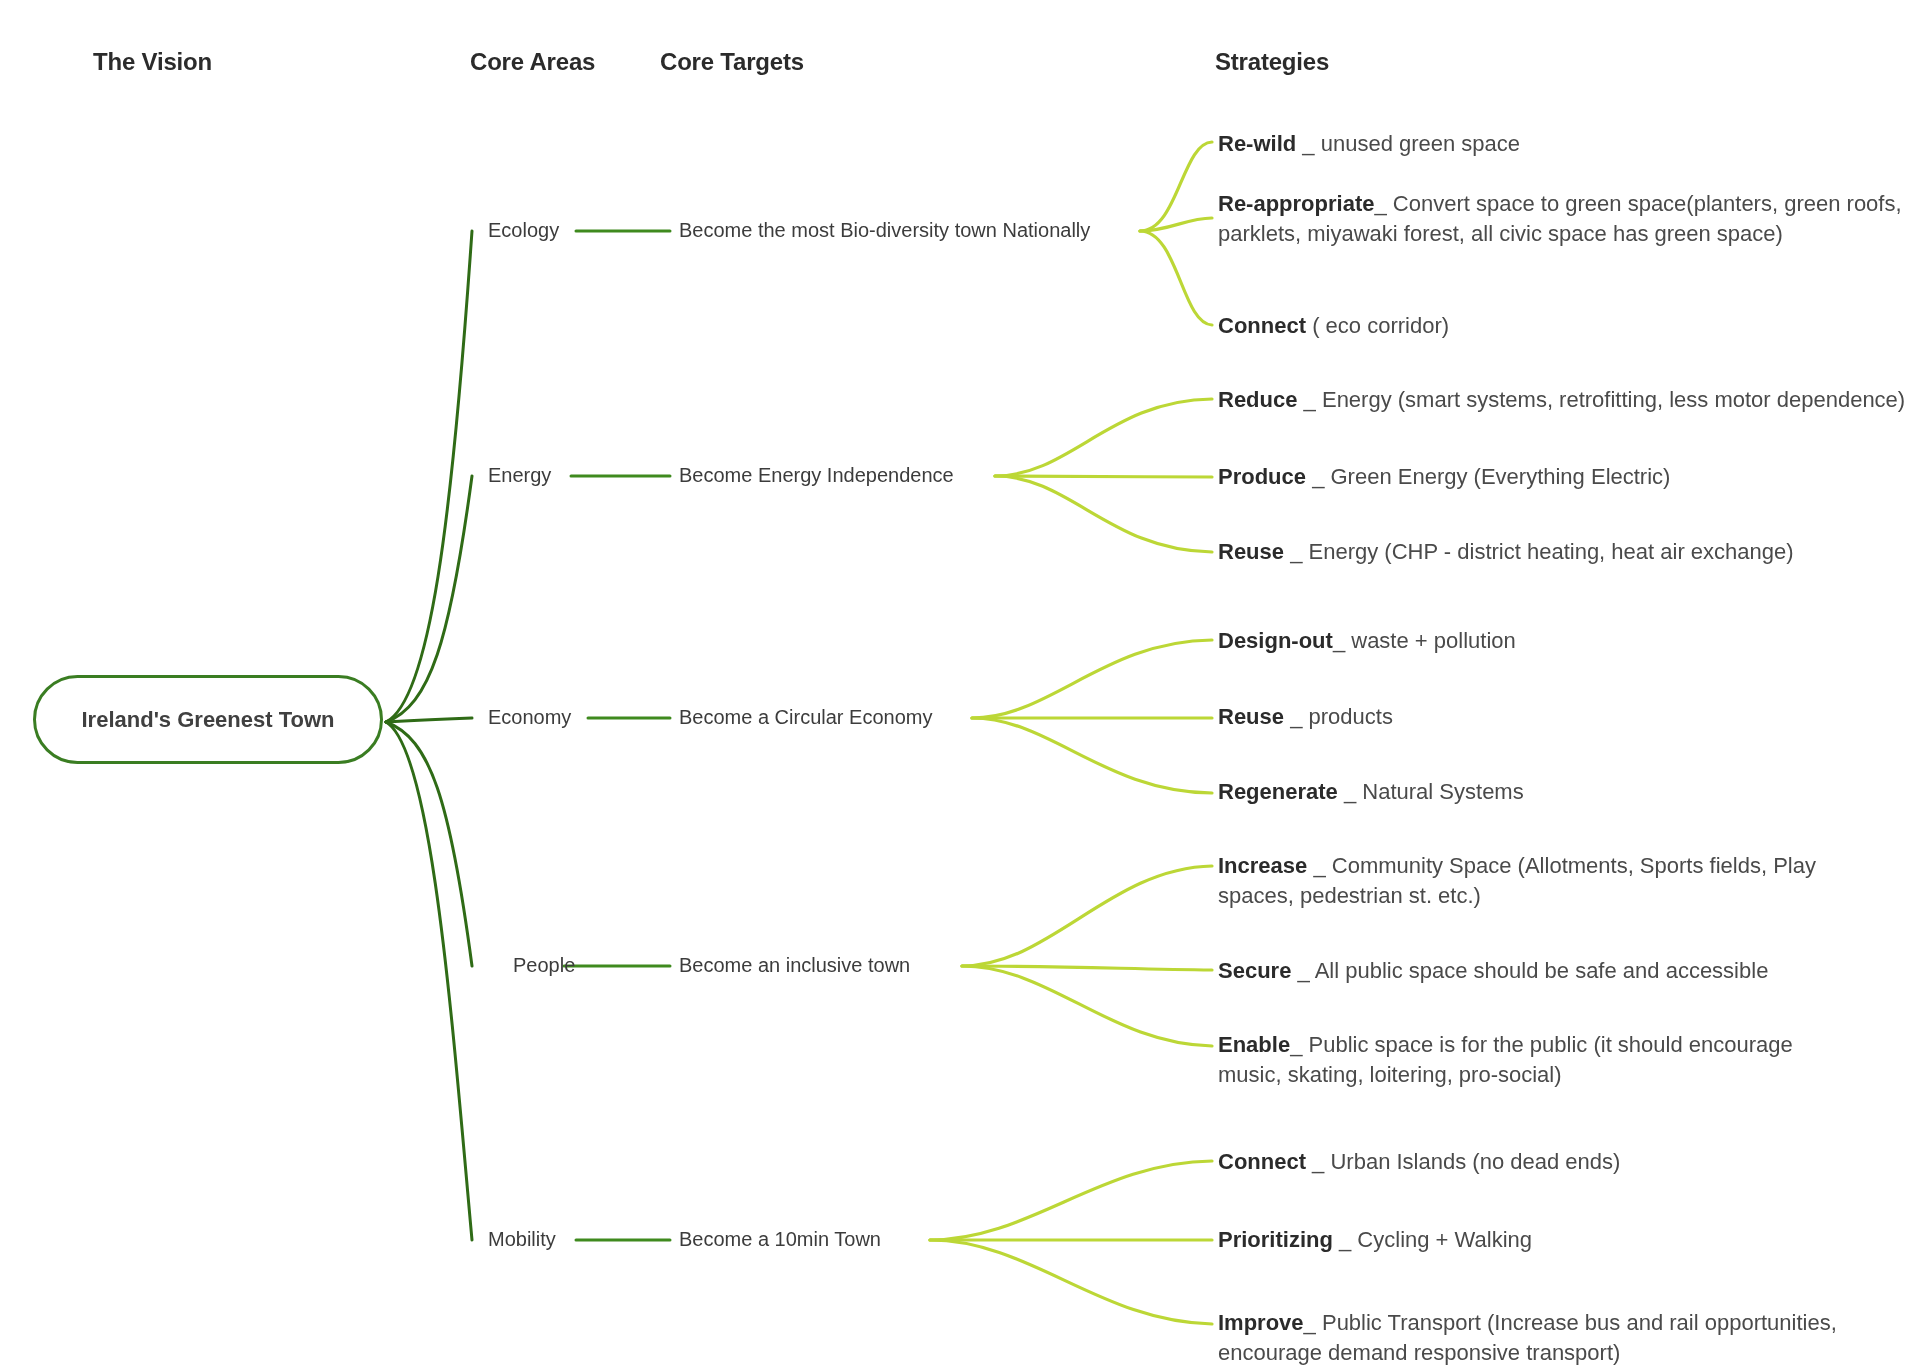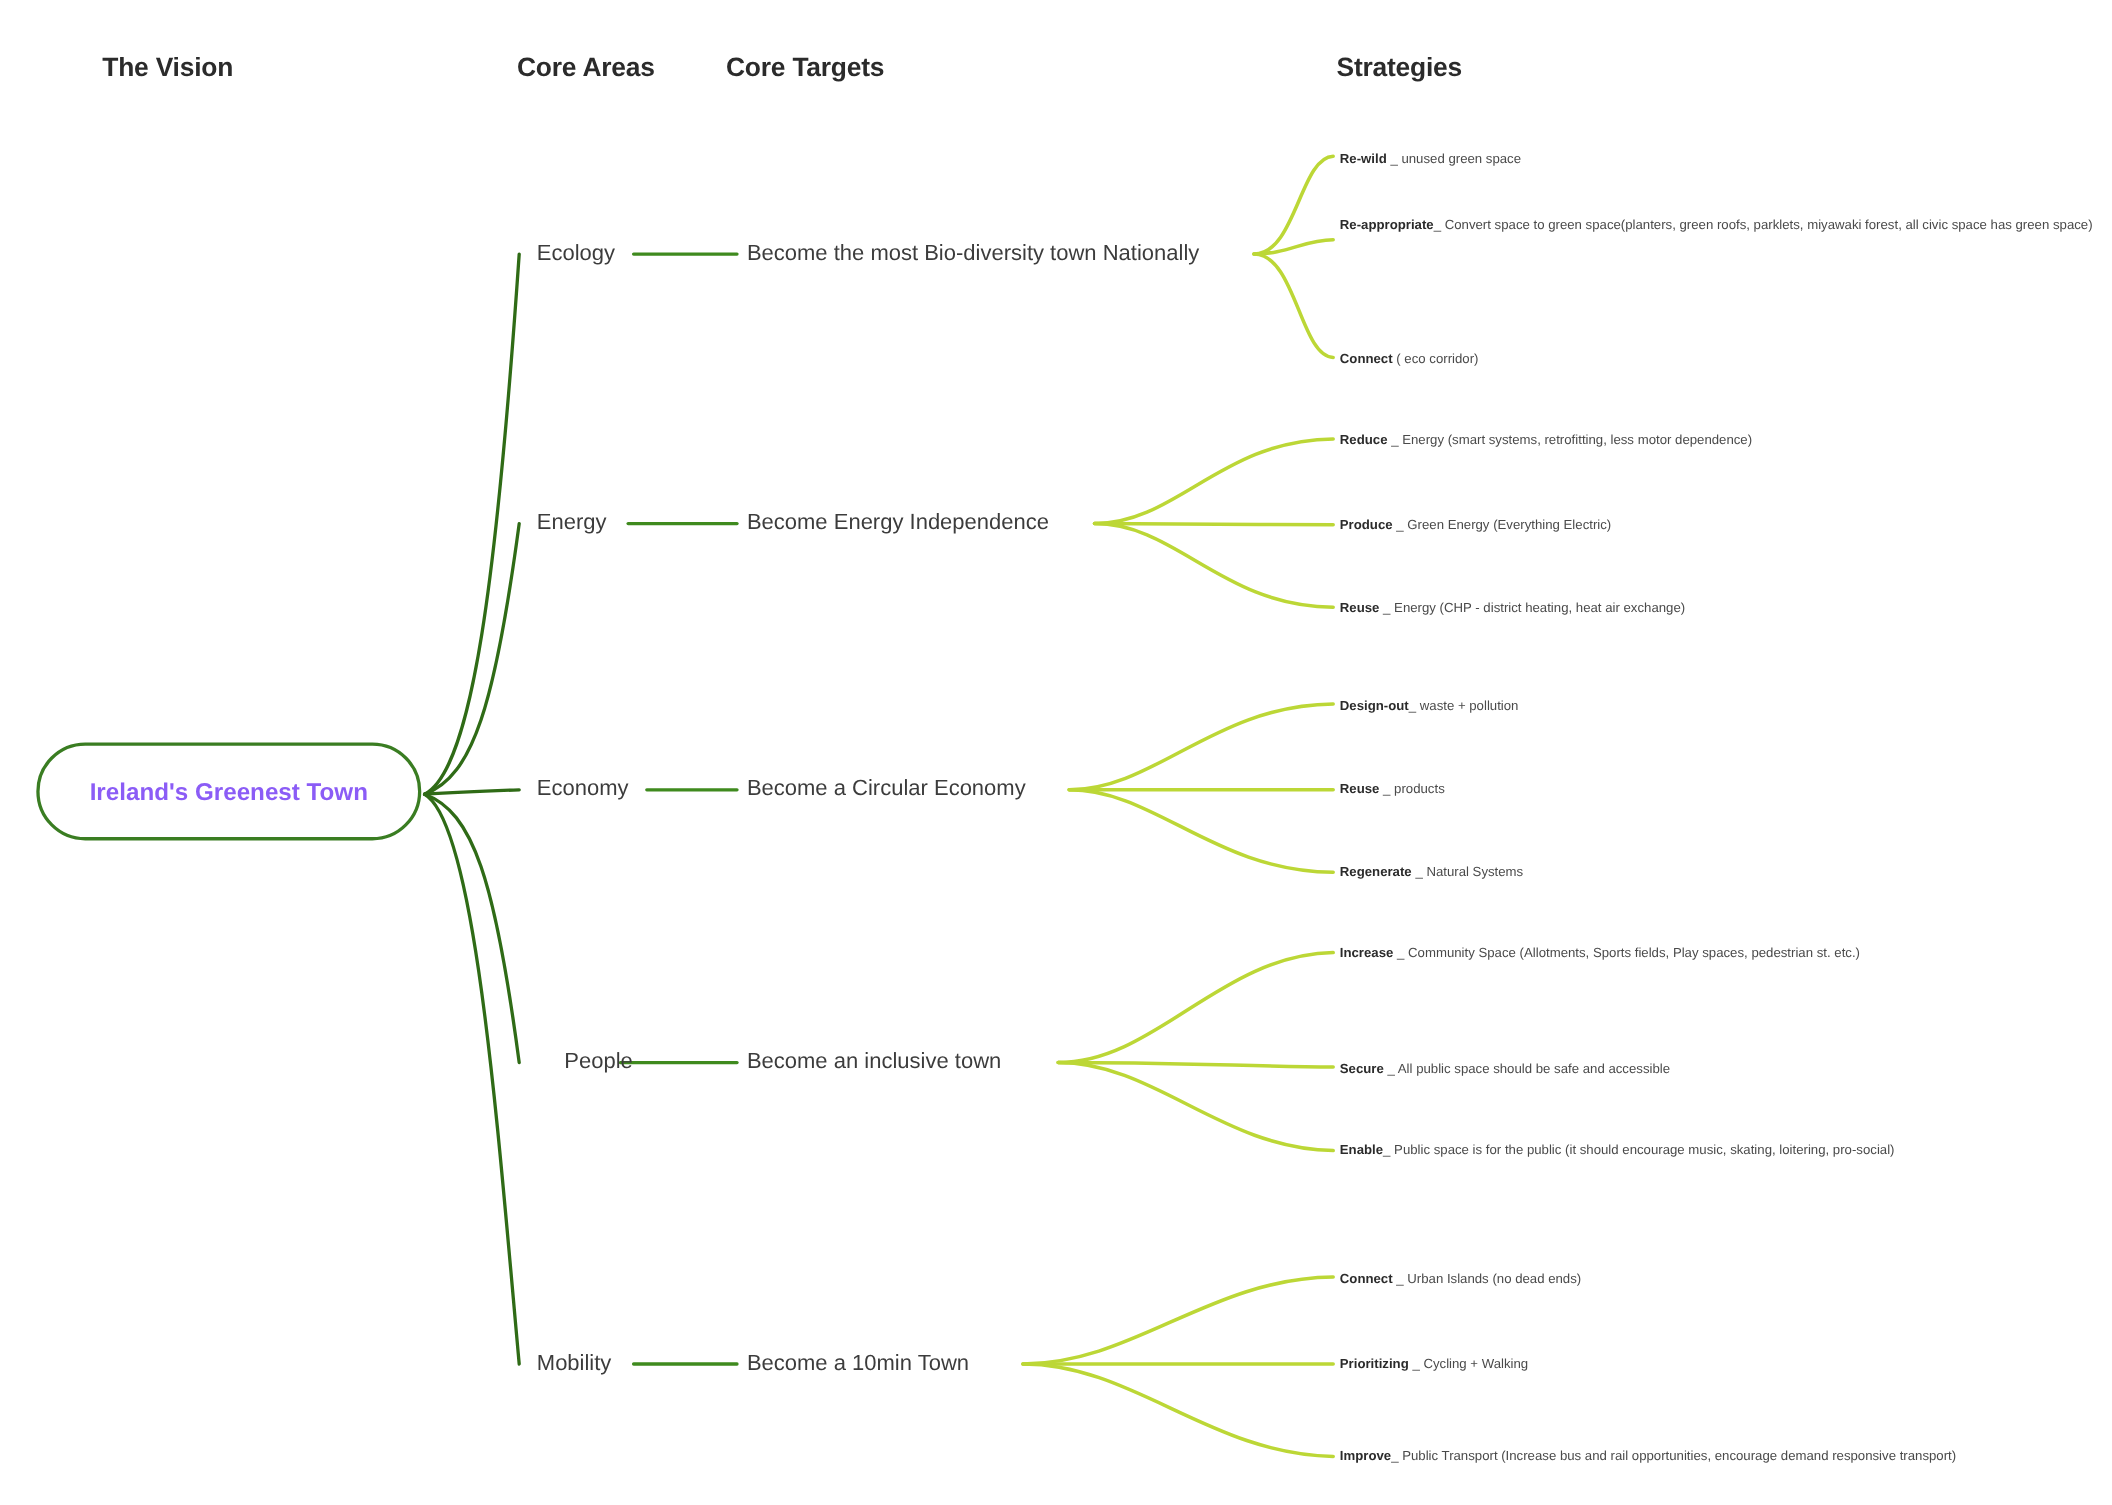--- a/index.html
+++ b/index.html
@@ -71,7 +71,7 @@
     position: absolute;
     left: 1218px;
     width: 700px;
-    font-size: 12px;
+    font-size: 22px;
     color: #4a4a4a;
     line-height: 30px;
   }

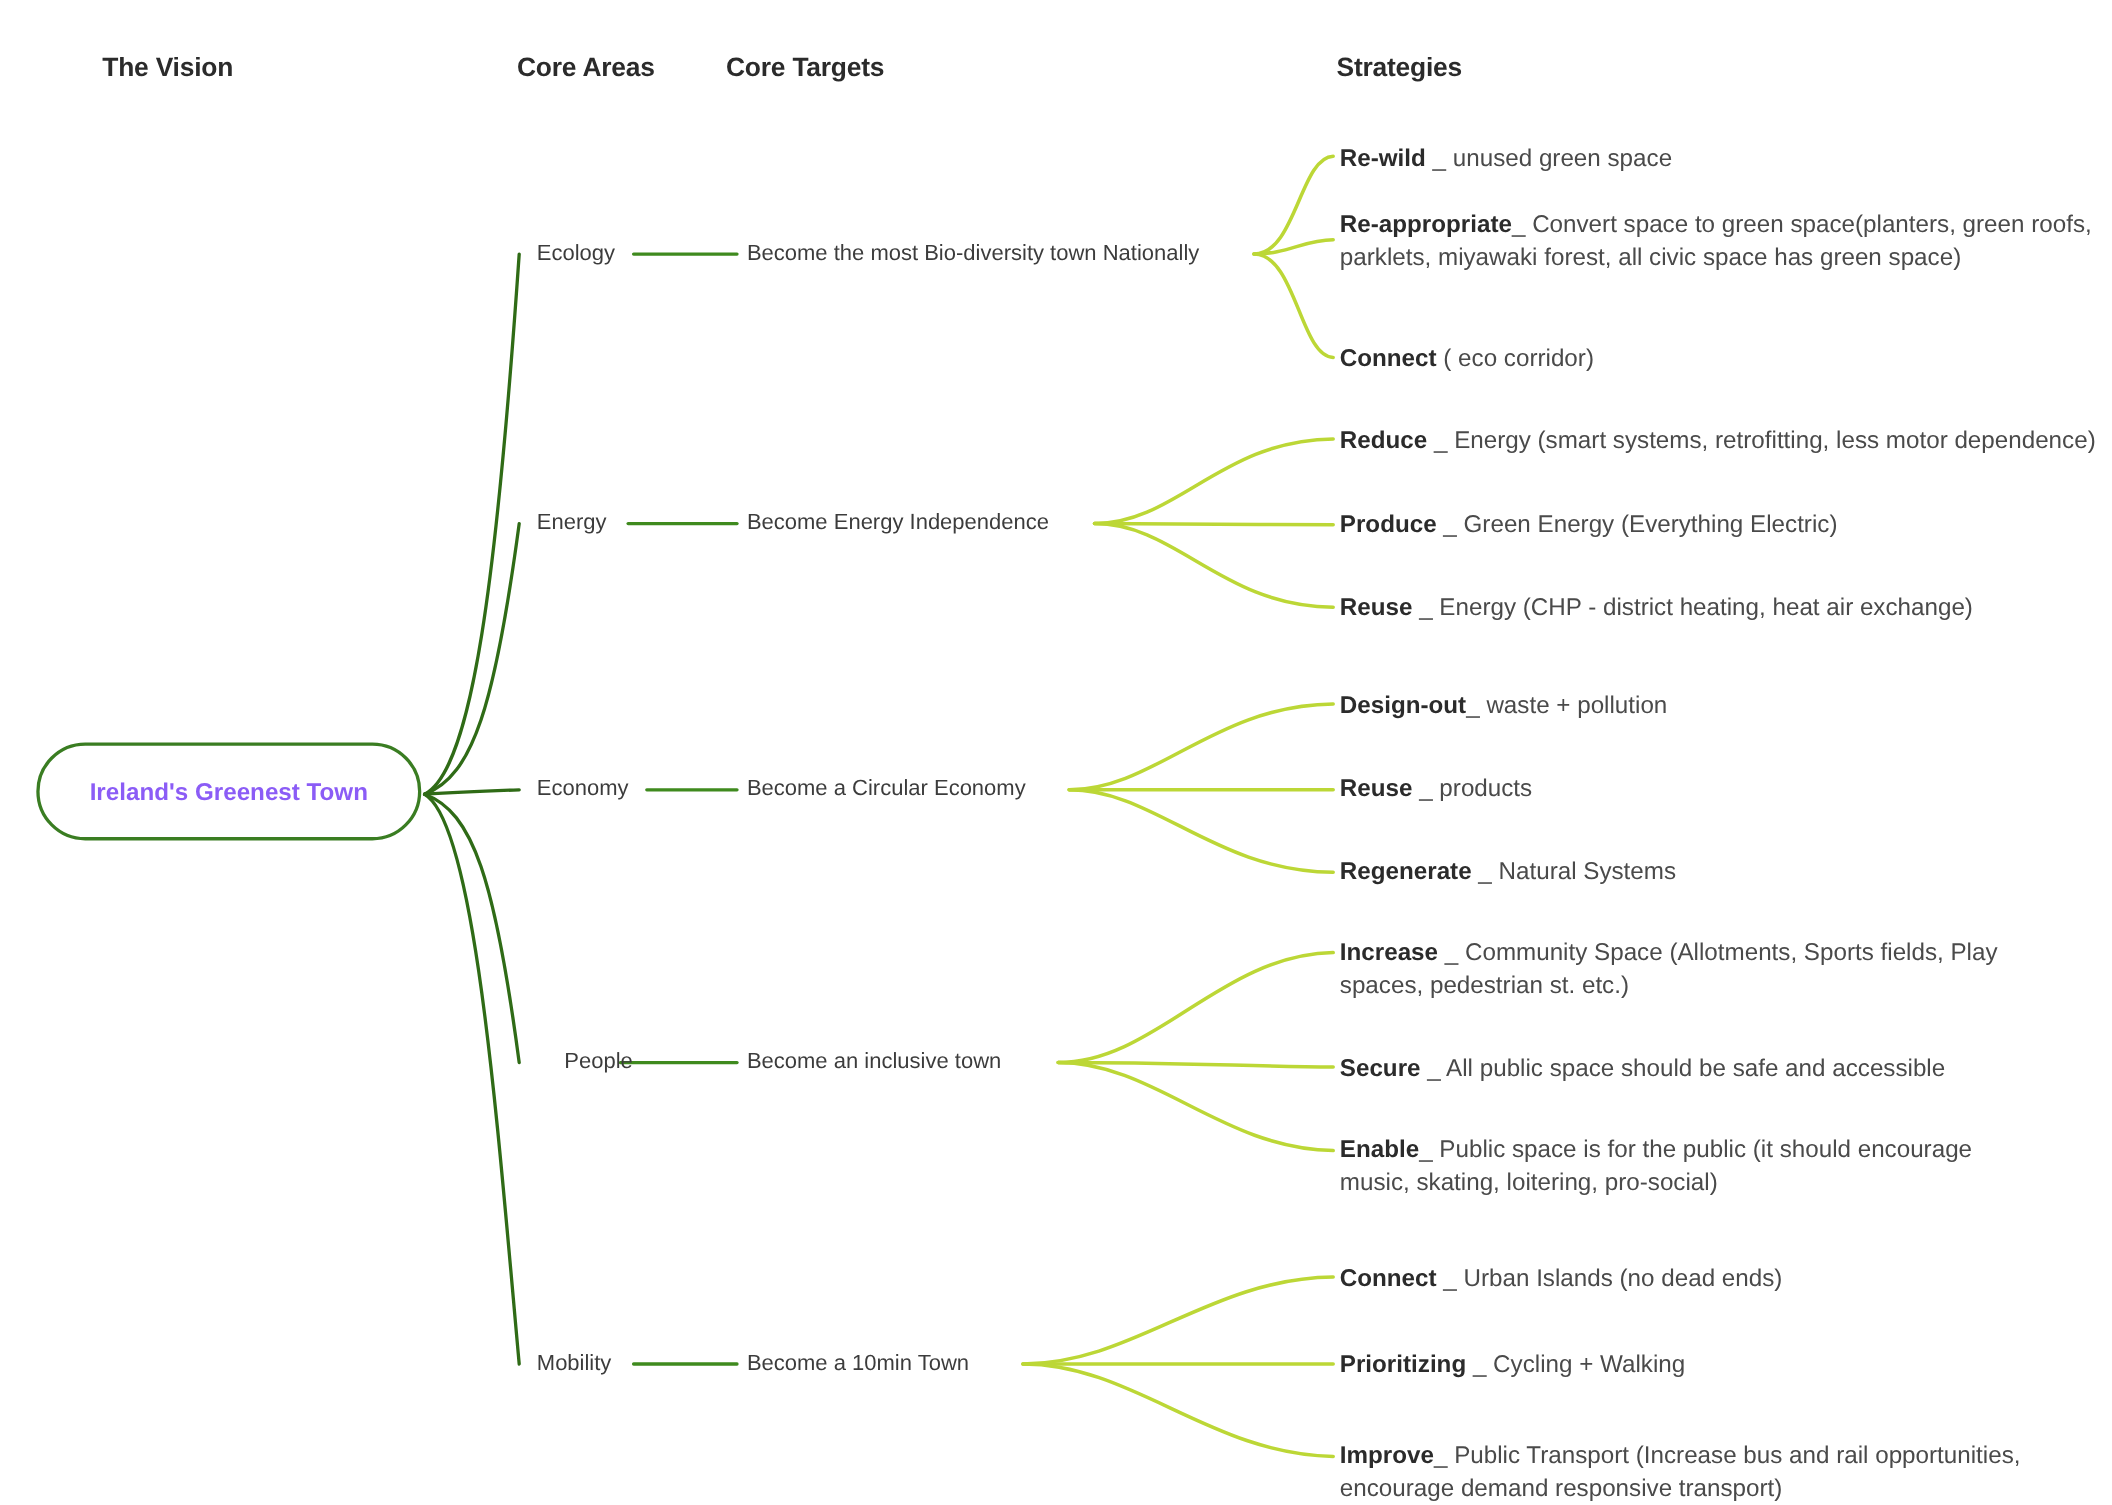--- a/index.html
+++ b/index.html
@@ -52,7 +52,7 @@
   .root-label {
     font-size: 22px;
     font-weight: bold;
-    color: #8b5cf6;
+    color: #404040;
     white-space: nowrap;
   }
   .core-area {

